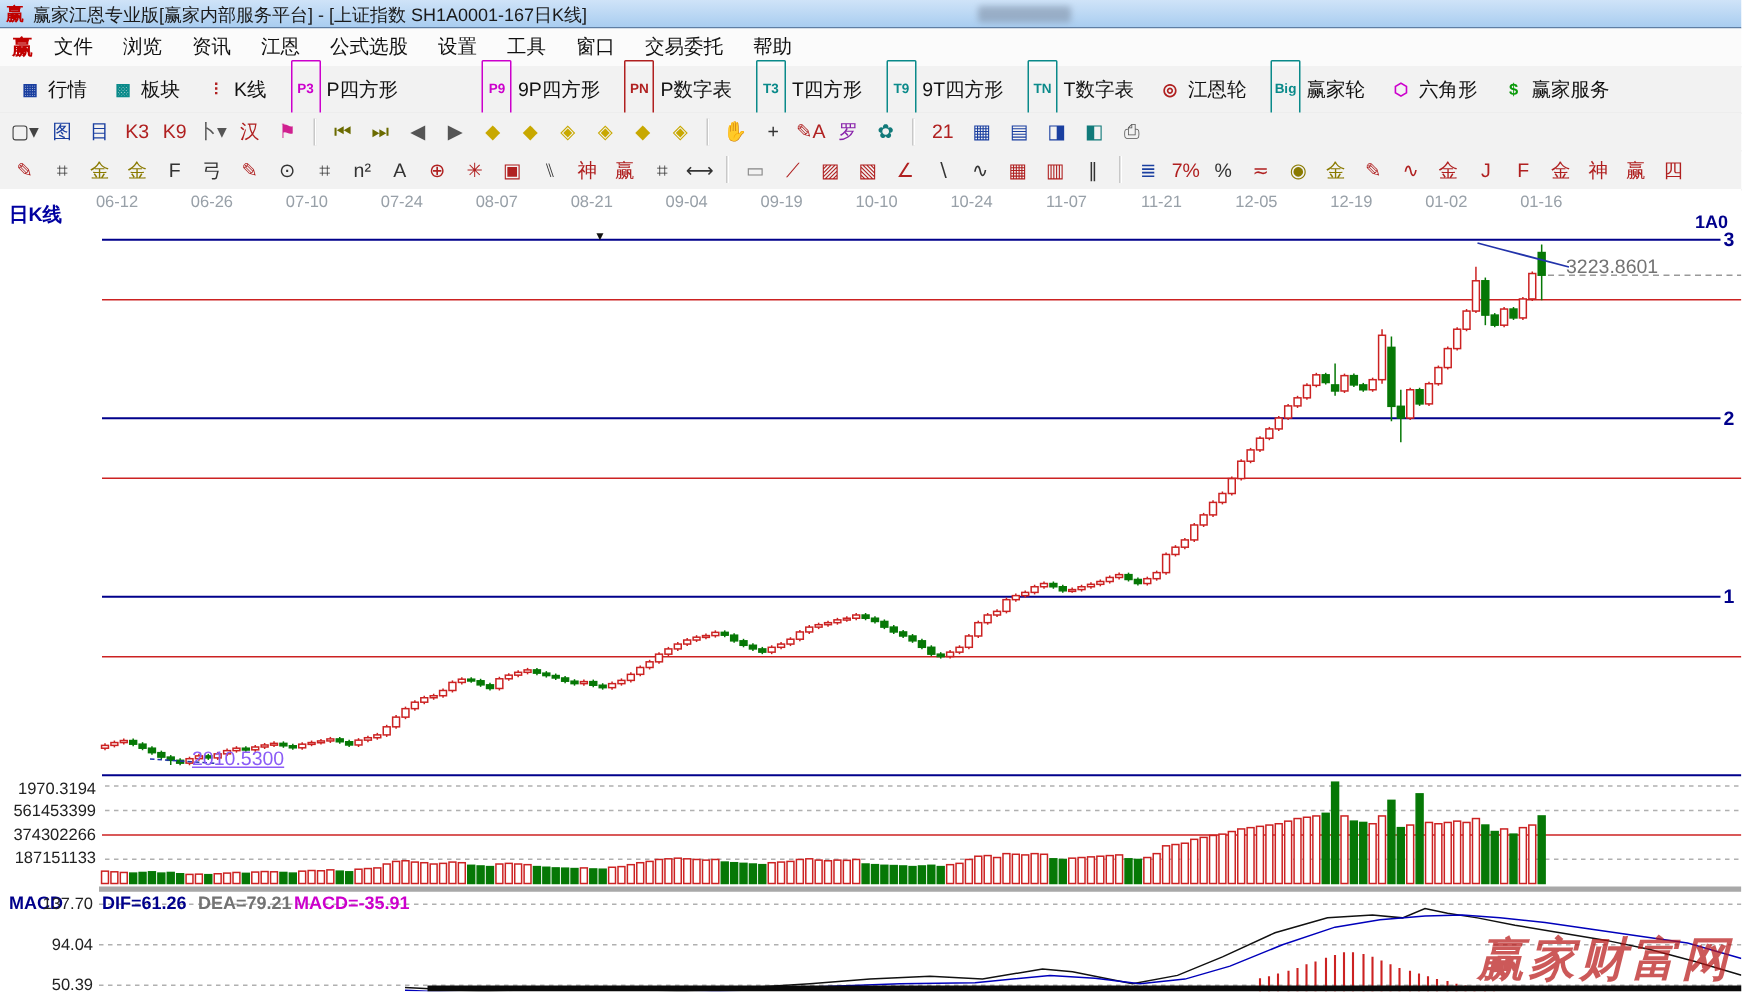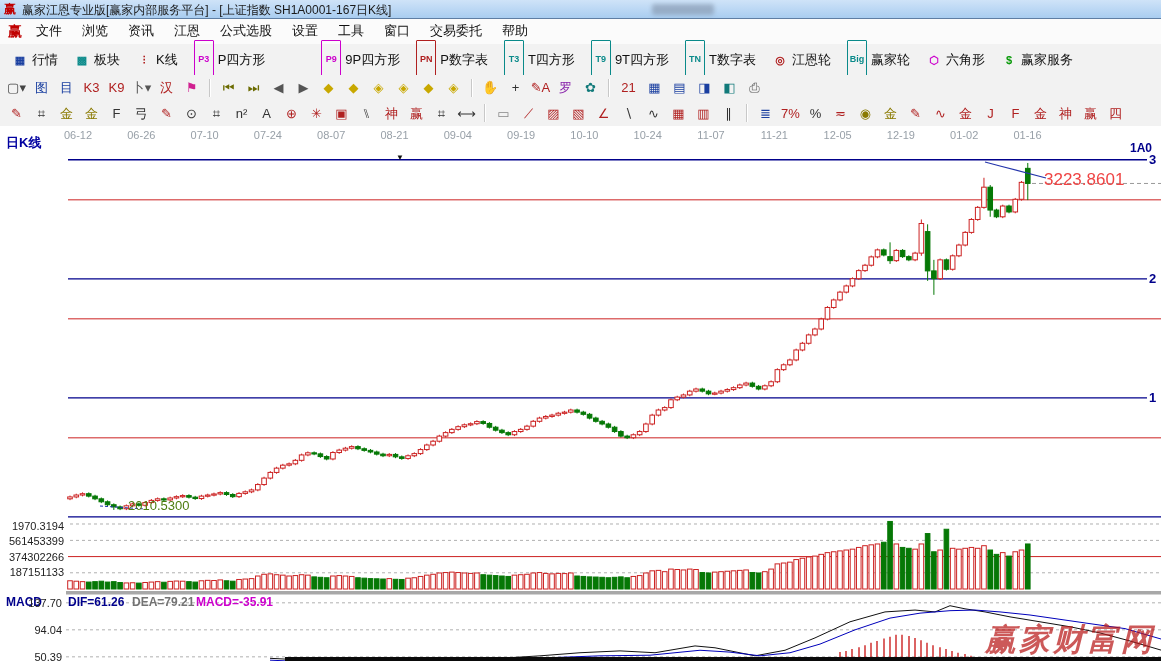--- a/index.html
+++ b/index.html
@@ -33,7 +33,7 @@
   #label-1a0{left:1130px;top:15px;font-size:12px;font-weight:bold;color:#00008b;}
   .level-label{position:absolute;left:1149px;font-size:13px;font-weight:bold;color:#00008b;}
   .axis-label{position:absolute;left:0;width:64px;text-align:right;font-size:11px;color:#222;}
-  #last-price{left:1044px;top:44px;font-size:17px;color:#ef4444;}
+  #last-price{left:1044px;top:44px;font-size:13px;color:#737373;}
   #low-price{left:128px;top:372px;font-size:13px;color:#4d7c0f;}
   #down-marker{left:396px;top:27px;font-size:8px;color:#111;}
   

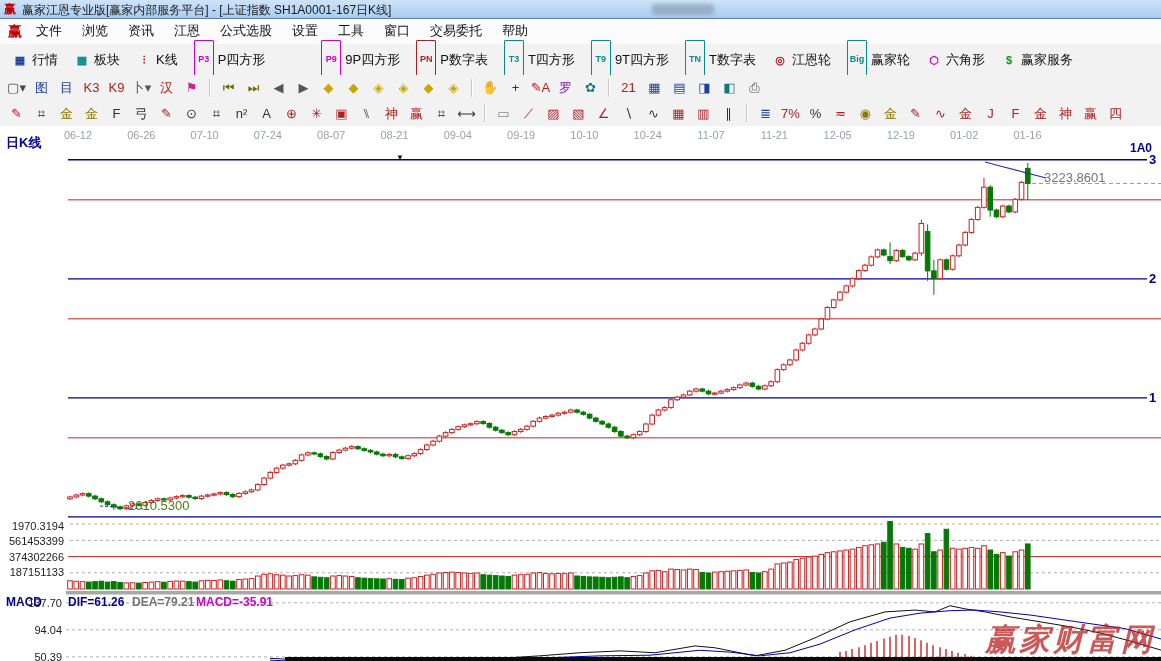--- a/index.html
+++ b/index.html
@@ -34,7 +34,7 @@
   .level-label{position:absolute;left:1149px;font-size:13px;font-weight:bold;color:#00008b;}
   .axis-label{position:absolute;left:0;width:64px;text-align:right;font-size:11px;color:#222;}
   #last-price{left:1044px;top:44px;font-size:13px;color:#737373;}
-  #low-price{left:128px;top:372px;font-size:13px;color:#4d7c0f;}
+  #low-price{left:128px;top:372px;font-size:13px;color:#8b5cf6;text-decoration:underline;}
   #down-marker{left:396px;top:27px;font-size:8px;color:#111;}
   
   .macd-h{position:absolute;top:469px;font-size:12px;font-weight:bold;}

